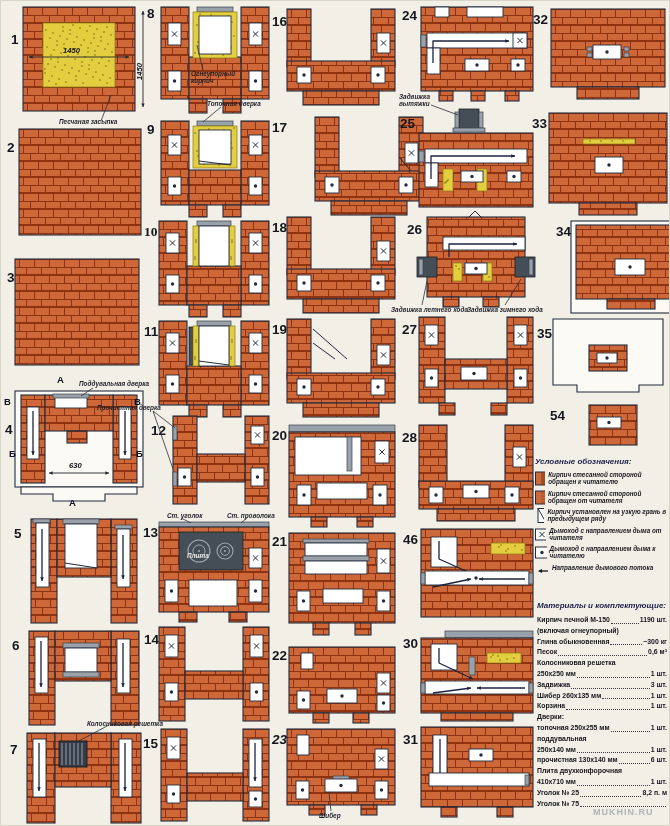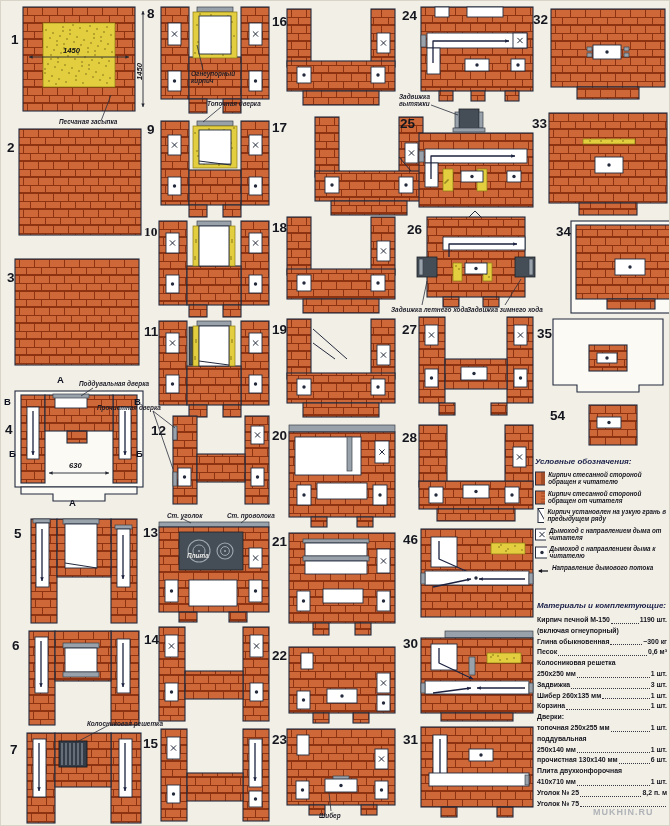--- a/index.html
+++ b/index.html
@@ -582,7 +582,7 @@
         </svg>
       </div>
       <div class="cell" style="left: 286px; top: 728px;">
-        <span class="num" style="left: -15px; top: 4px;">23</span>
+        <span class="num" style="left: -15px; top: 4px; font-style: italic;">23</span>
         <svg width="108" height="92">
           <rect x="0" y="0" width="108" height="76" fill="url(#bp)" stroke="#232a3c" stroke-width="1.1"></rect>
           <rect x="10" y="6" width="12" height="20" fill="#ffffff" stroke="#232a3c" stroke-width="0.9"></rect>

